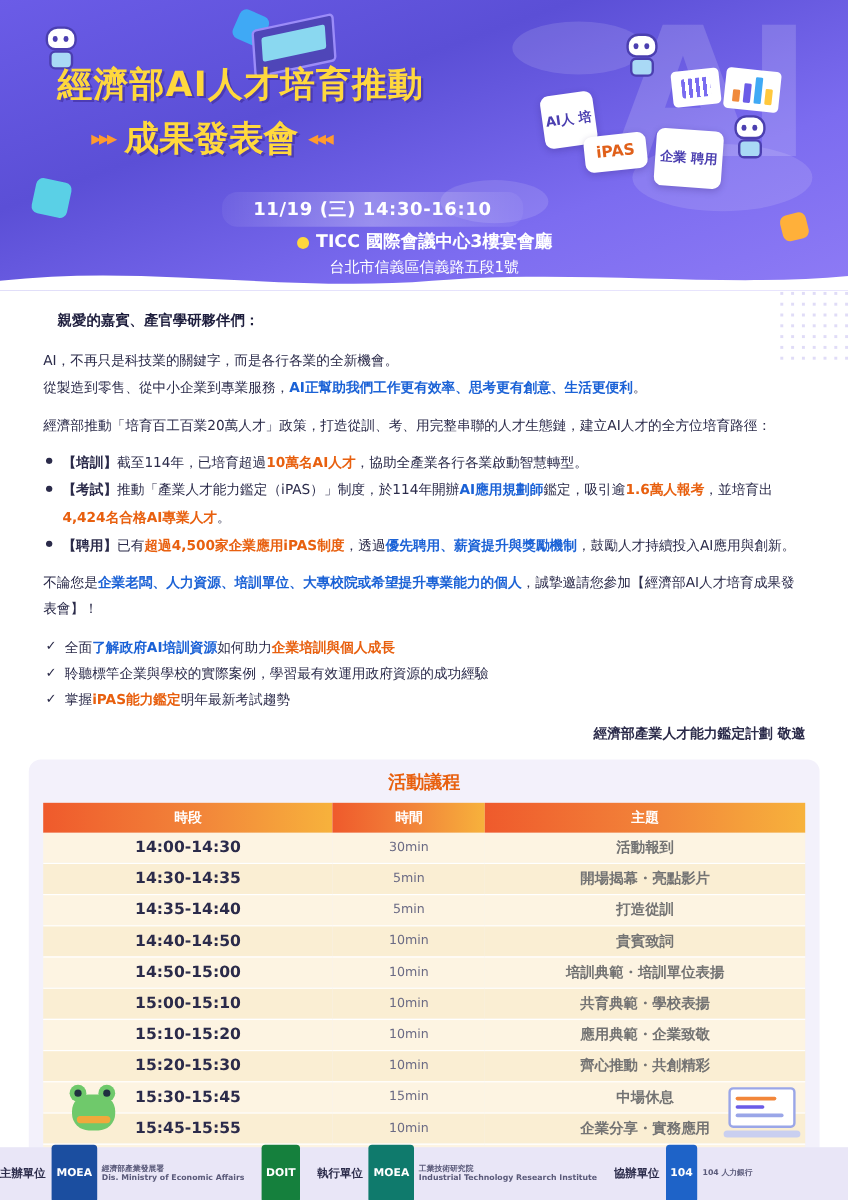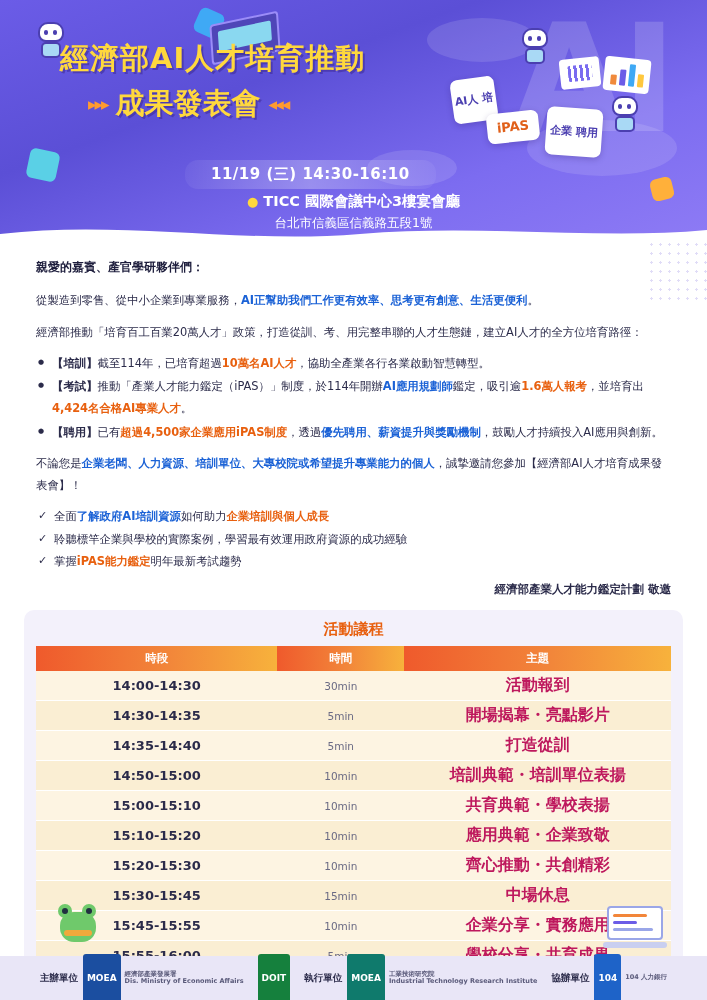--- a/index.html
+++ b/index.html
@@ -93,9 +93,8 @@
 
   .title-block {
     position: absolute;
-    left: 48px; top: 40px;
+    left: 48px; top: 52px;
     z-index: 5;
-    margin-left: 12px;
   }
   .title-main {
     font-size: 29px;

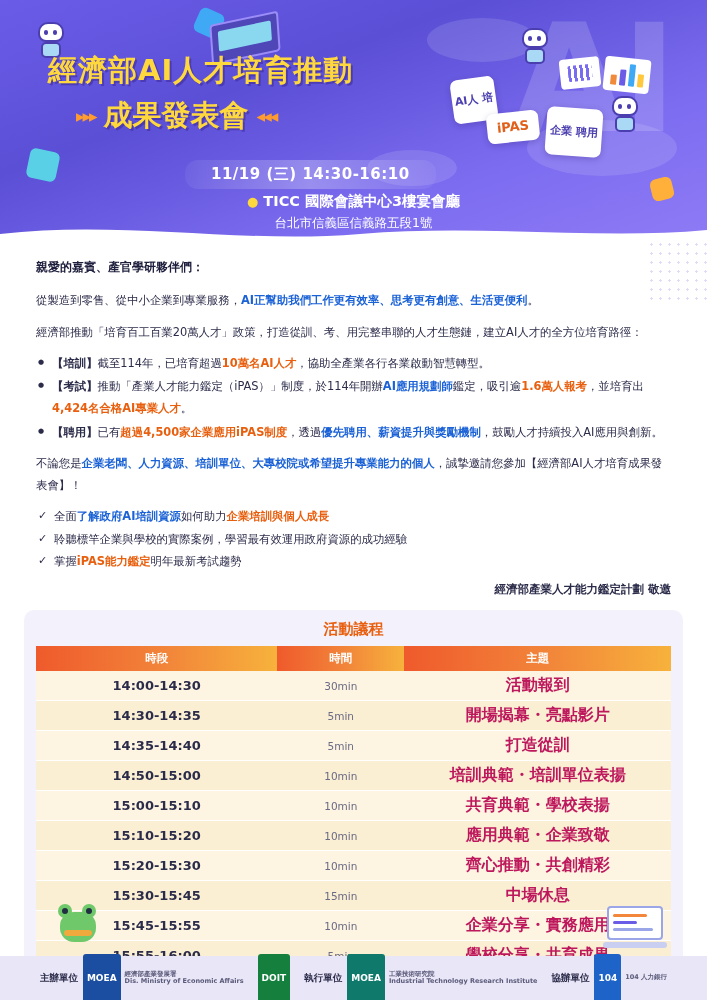--- a/index.html
+++ b/index.html
@@ -199,7 +199,7 @@
     font-size: 11.4px;
     line-height: 1.95;
   }
-  .greeting { font-weight: bold; font-size: 12px; margin-bottom: 10px; color:#1d1d3c;}
+  .greeting { font-weight: bold; font-size: 12px; margin-bottom: 10px; color:#1d1d3c;margin-left:12px;}
   .para { margin-bottom: 9px; }
   .bullets { list-style: none; margin: 0 0 9px 0; }
   .bullets li {

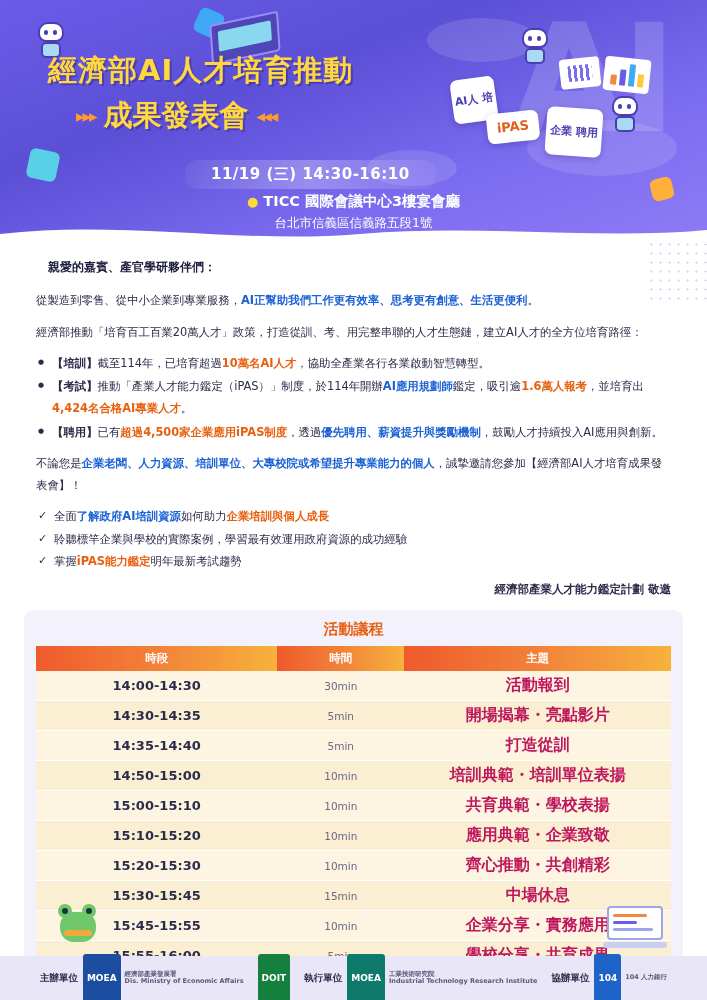--- a/index.html
+++ b/index.html
@@ -405,6 +405,7 @@
     <div class="greeting">親愛的嘉賓、產官學研夥伴們：</div>
 
     <div class="para">
+      <div>AI，不再只是科技業的關鍵字，而是各行各業的全新機會。</div>
       <div>
         <span>從製造到零售、從中小企業到專業服務，</span><span class="hl-blue">AI正幫助我們工作更有效率、思考更有創意、生活更便利</span><span>。</span>
       </div>

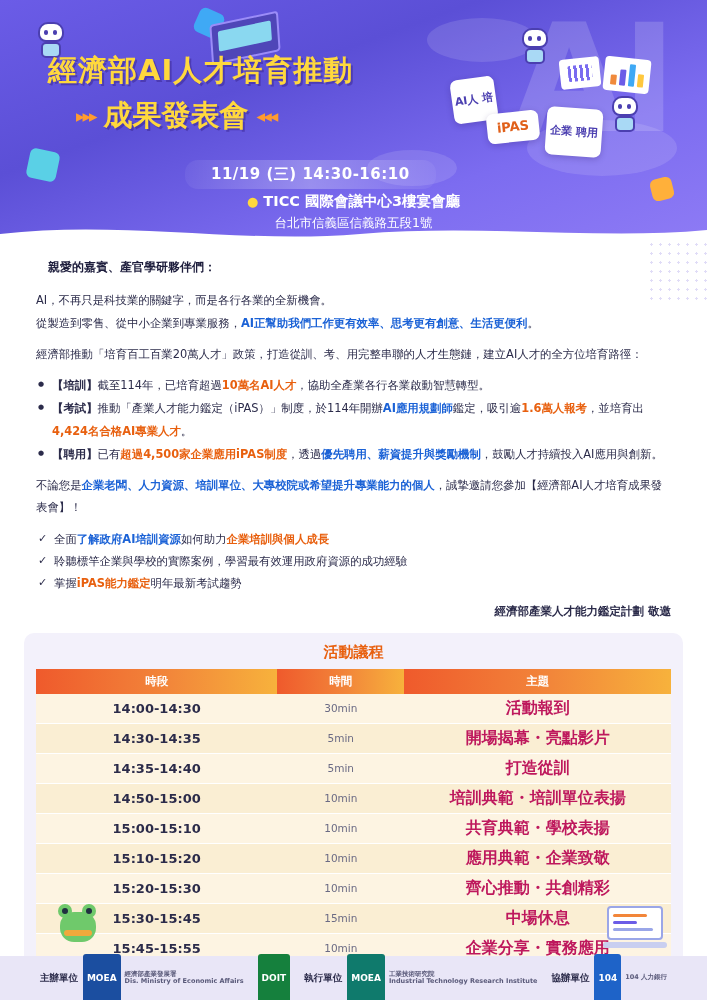--- a/index.html
+++ b/index.html
@@ -263,7 +263,7 @@
   table.agenda tbody tr:nth-child(even) { background: #faeed3; }
   td.slot { font-weight: bold; font-size: 13px; color: #2b2b4a; }
   td.dur { font-size: 10.5px; color: #6a6a84; }
-  td.topic { font-weight: bold; font-size: 16px; color: #be185d; text-align: left; padding-left: 42px;}
+  td.topic { font-weight: bold; font-size: 12px; color: #737373; text-align: left; padding-left: 42px;}
 
   
   .footer {

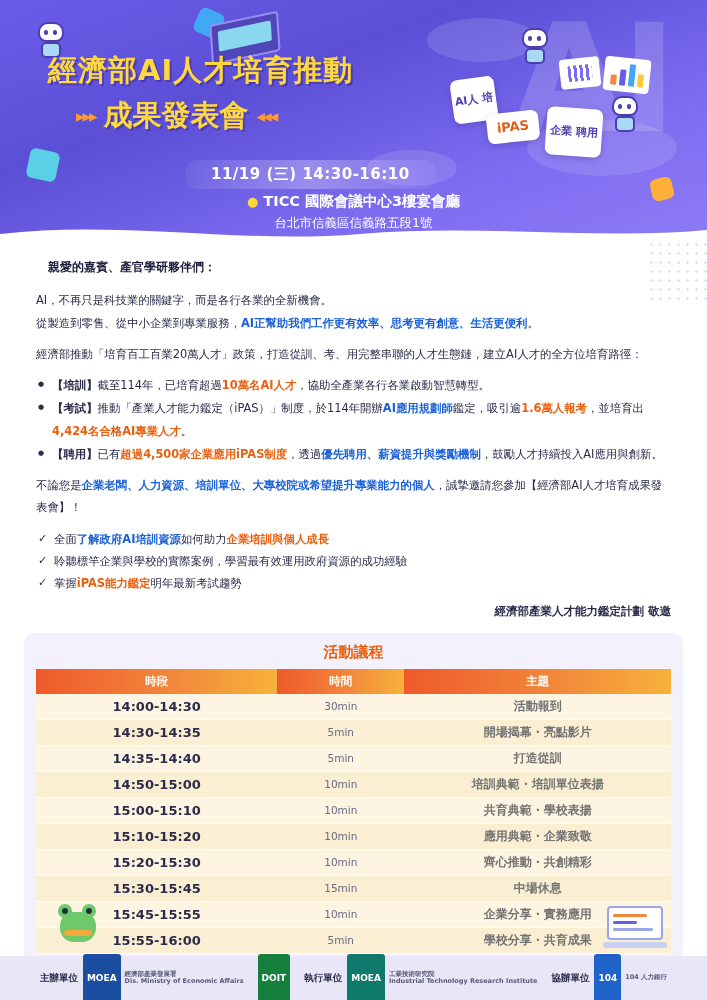--- a/index.html
+++ b/index.html
@@ -472,6 +472,11 @@
             <td class="topic">打造從訓</td>
           </tr>
         <tr>
+            <td class="slot">14:40-14:50</td>
+            <td class="dur">10min</td>
+            <td class="topic">貴賓致詞</td>
+          </tr>
+        <tr>
             <td class="slot">14:50-15:00</td>
             <td class="dur">10min</td>
             <td class="topic">培訓典範・培訓單位表揚</td>

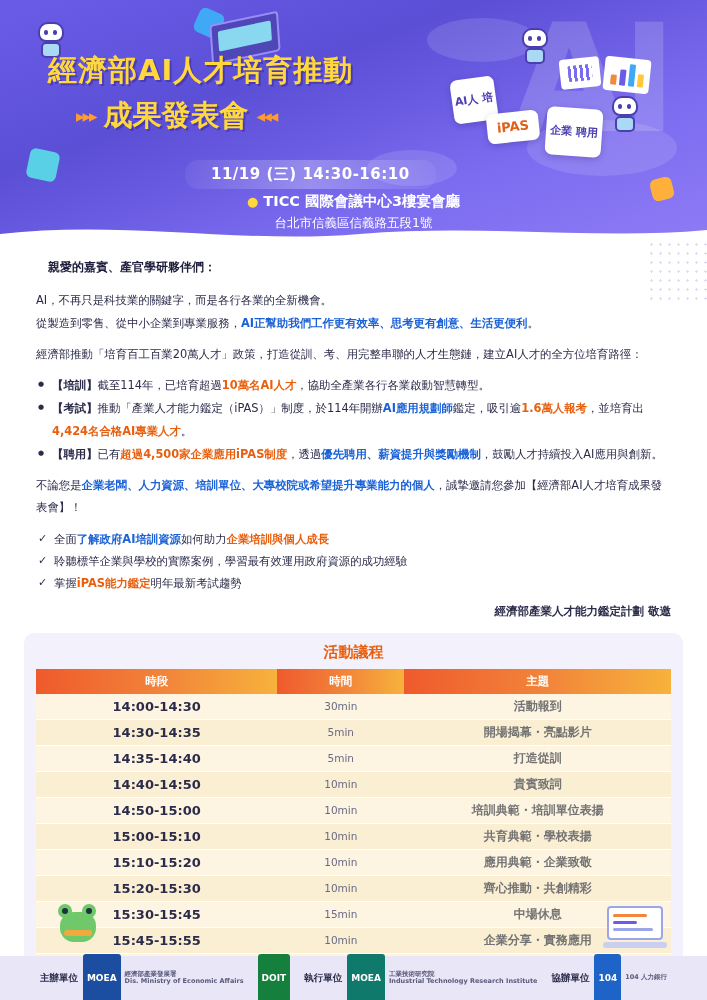--- a/index.html
+++ b/index.html
@@ -273,7 +273,6 @@
     background: #e9e6f7;
     display: flex;
     align-items: center;
-    justify-content: center;
     gap: 14px;
     font-size: 9px;
     color: #43436a;

